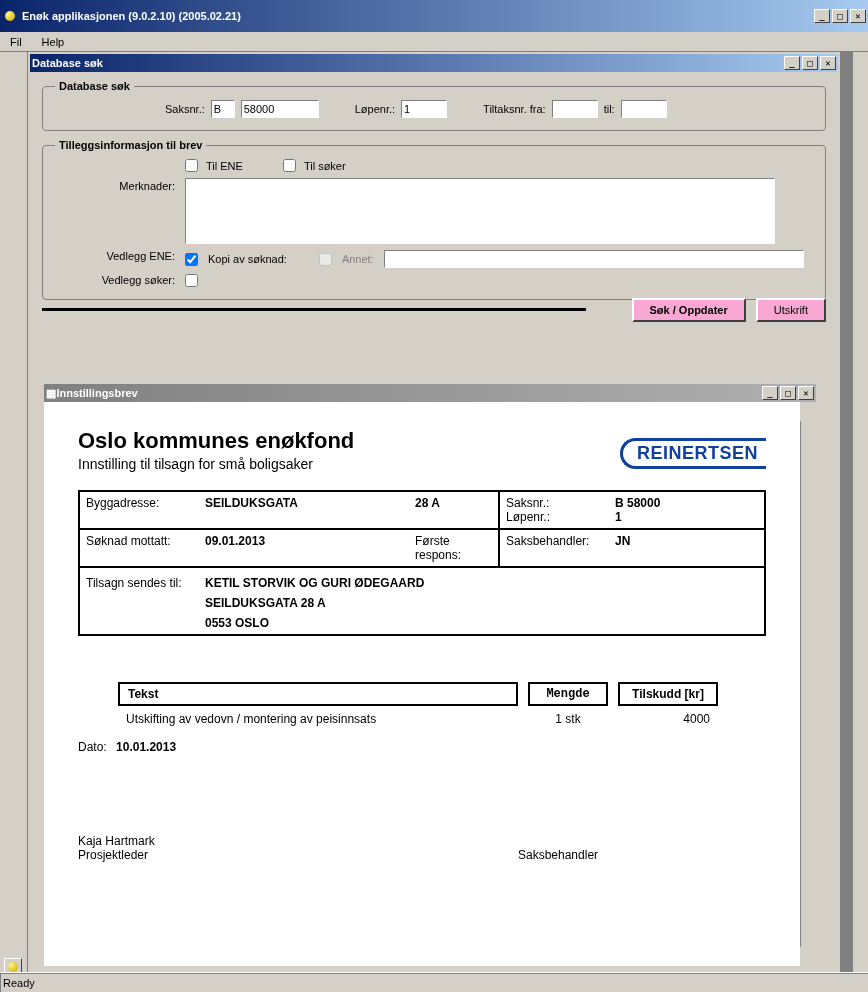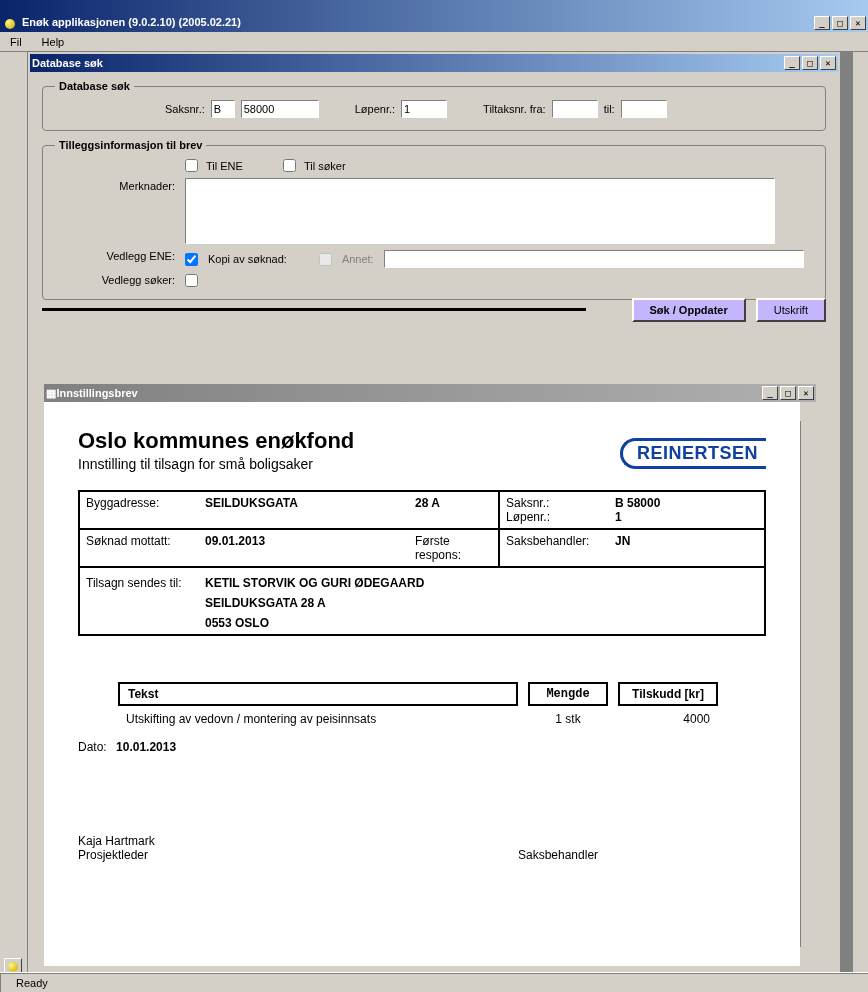--- a/index.html
+++ b/index.html
@@ -17,7 +17,7 @@
     color: white;
     height: 19px;
     display: flex;
-    align-items: flex-start;
+    align-items: center;
     padding: 16px 2px;
     font-weight: bold;
   }

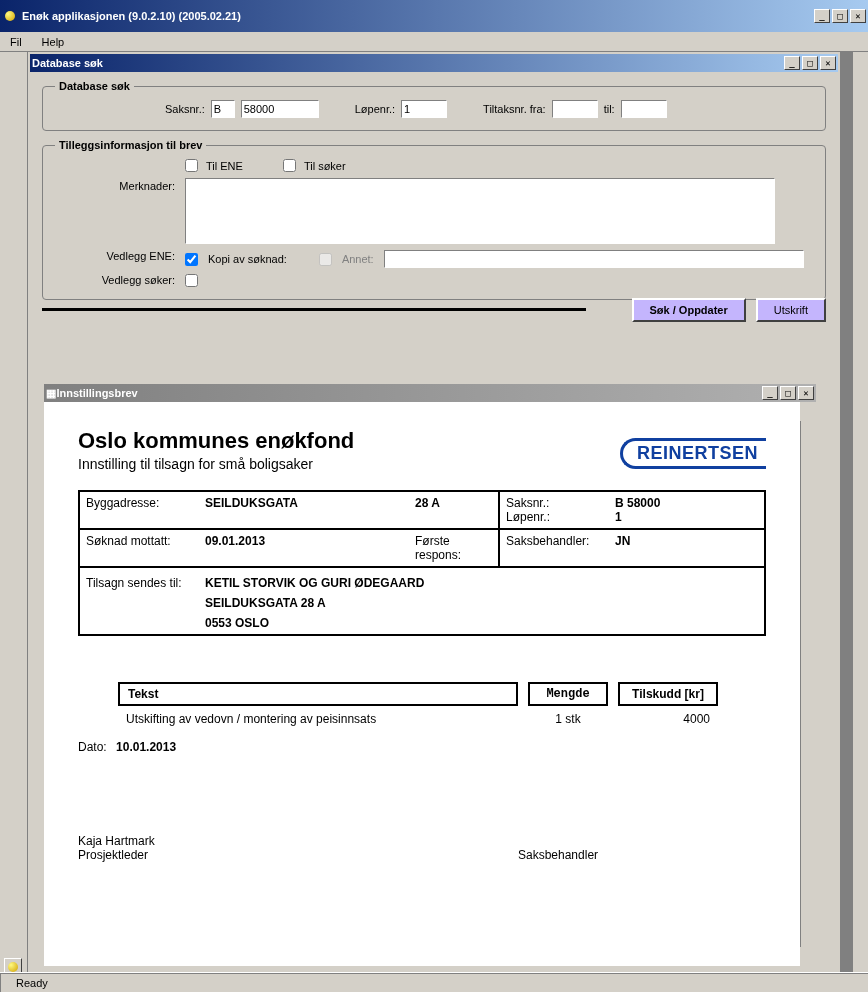--- a/index.html
+++ b/index.html
@@ -109,7 +109,7 @@
   .graylabel { color: #808080; }
 
   .btn {
-    background: #c4b5fd;
+    background: #f9a8d4;
     border: 2px solid;
     border-color: #fff #404040 #404040 #fff;
     padding: 4px 16px;

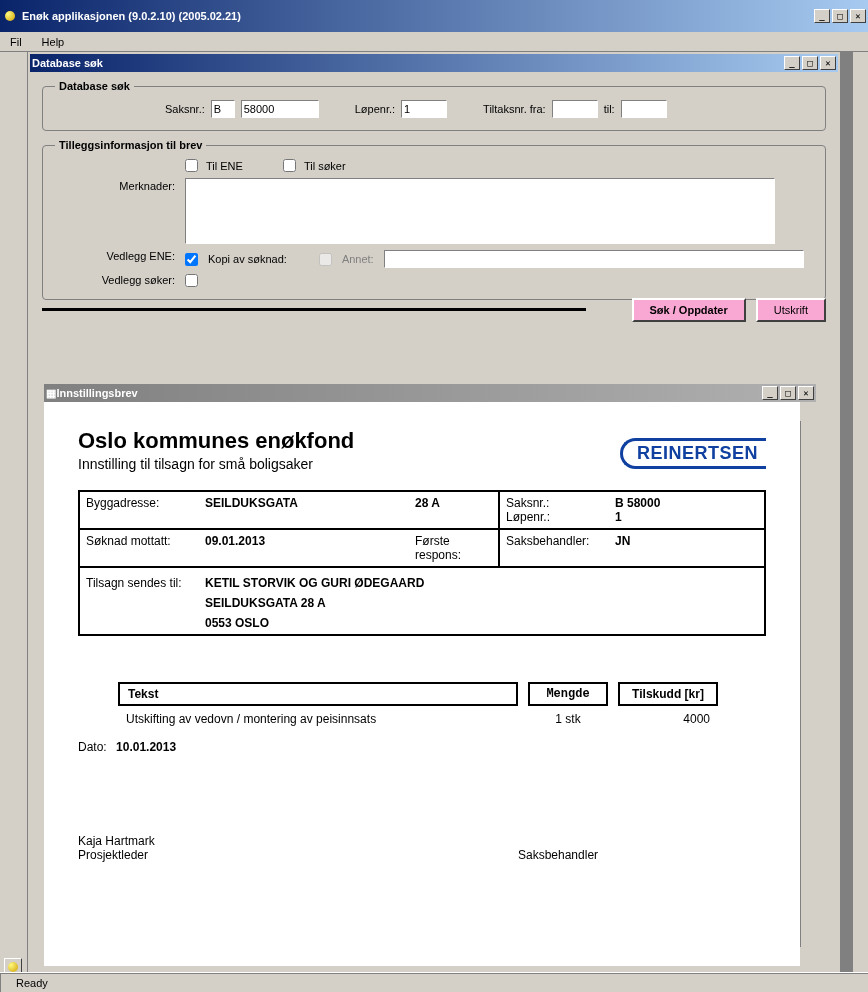--- a/index.html
+++ b/index.html
@@ -164,7 +164,7 @@
     height: 20px;
     background: #d4d0c8;
     border-top: 1px solid #fff;
-    padding: 2px 16px;
+    padding: 2px 3px;
     font-size: 11px;
     display:flex; align-items:center;
     box-shadow: inset 1px 1px 0 #808080;

